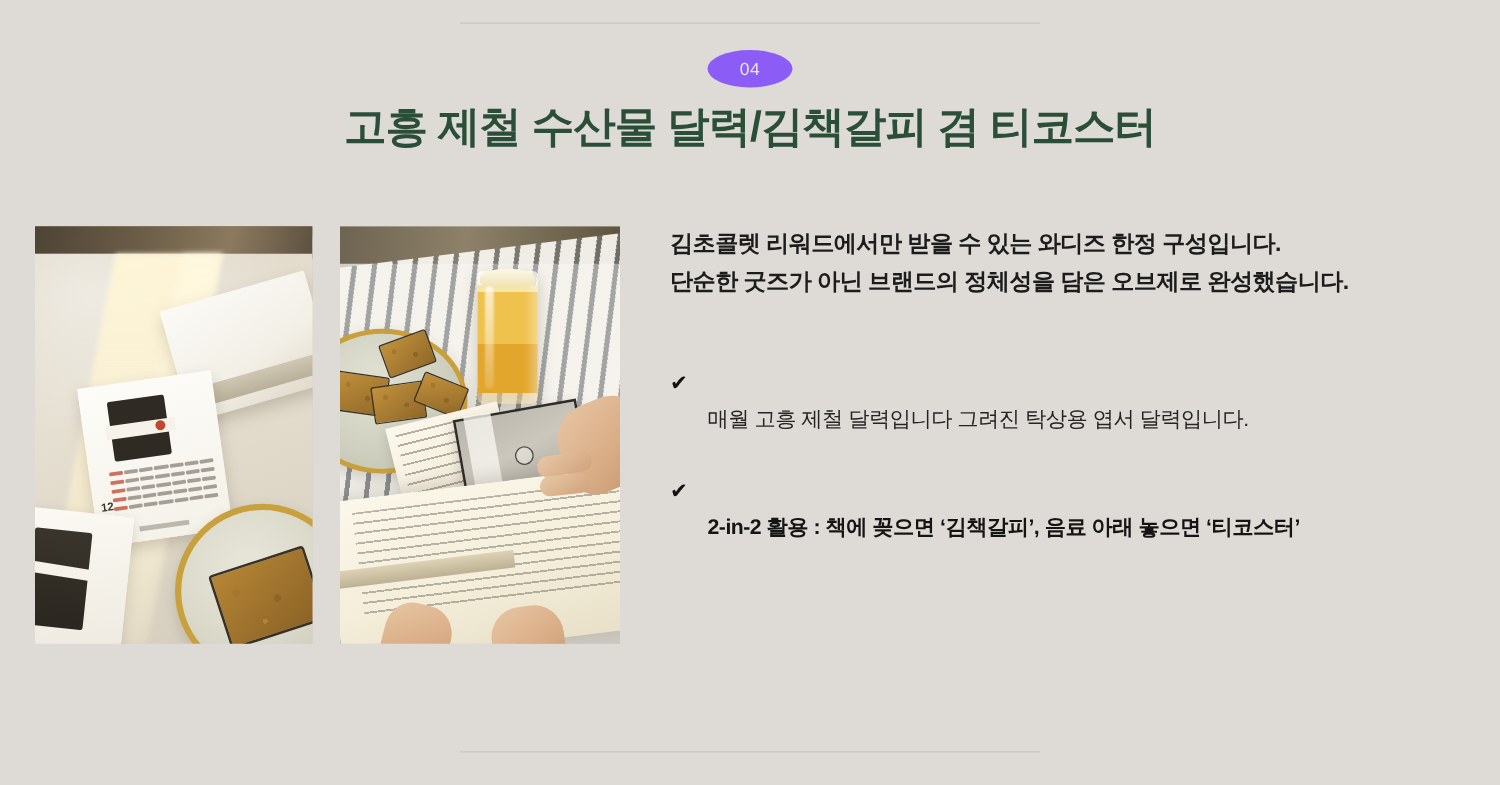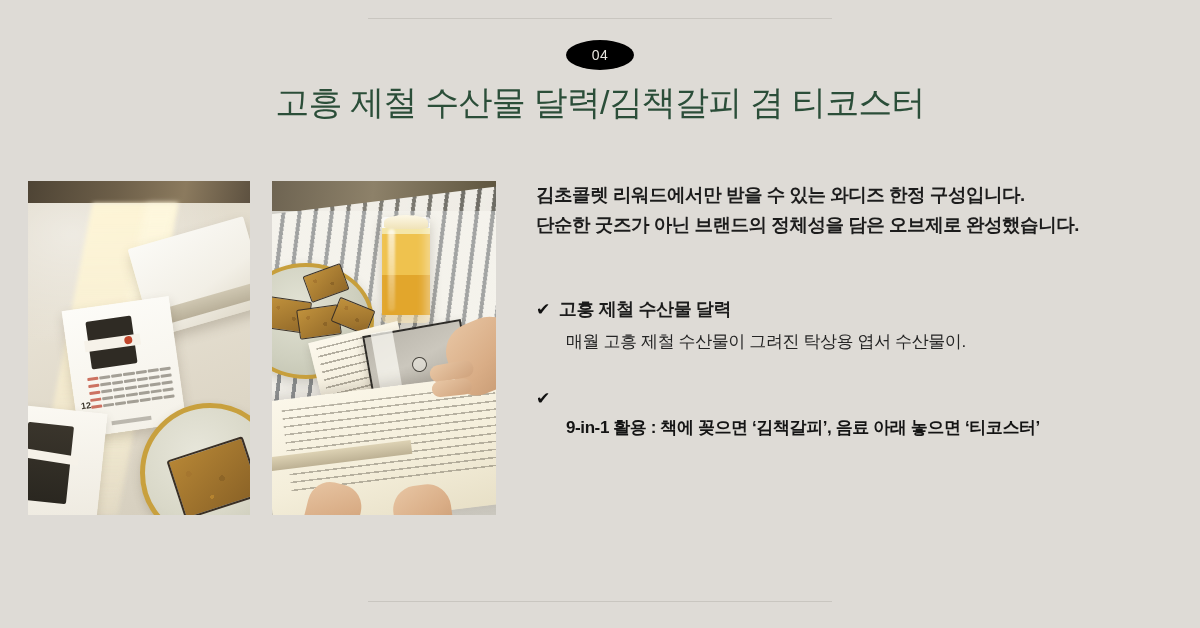--- a/index.html
+++ b/index.html
@@ -48,7 +48,7 @@
     width: 68px;
     height: 30px;
     border-radius: 50%;
-    background: #000000;
+    background: #8b5cf6;
     color: #e9e6e0;
     font-size: 14px;
     font-weight: 400;

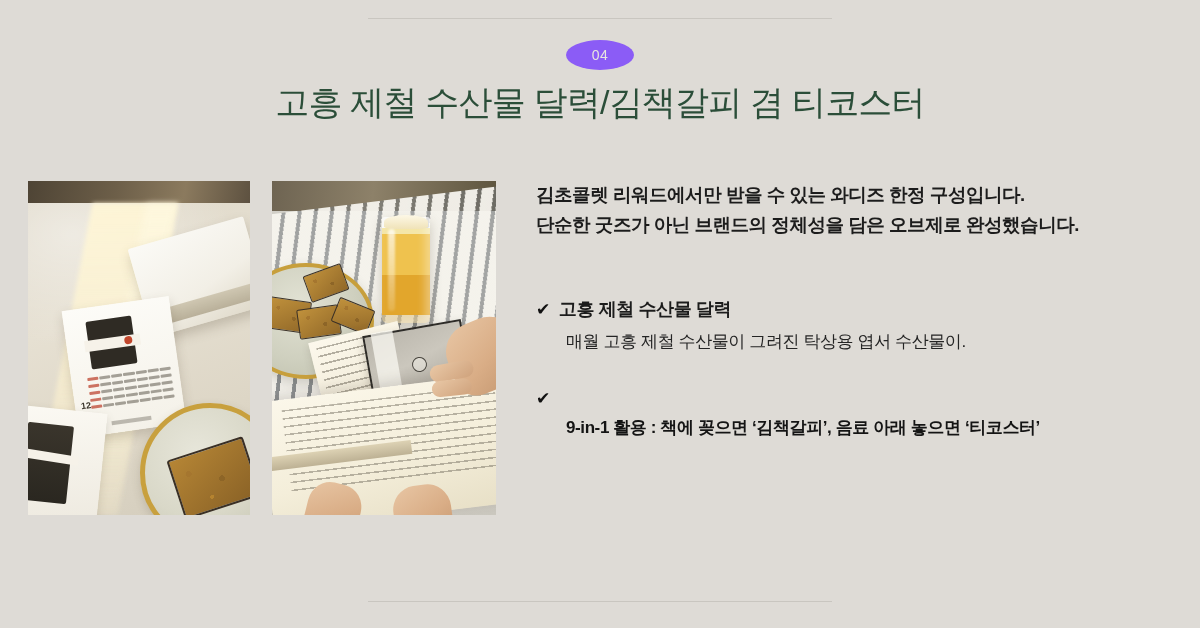--- a/index.html
+++ b/index.html
@@ -58,7 +58,7 @@
   .title {
     margin: 12px 0 0 0;
     font-size: 34px;
-    font-weight: 400;
+    font-weight: 700;
     color: #2b4e39;
     letter-spacing: -0.8px;
     line-height: 1.2;

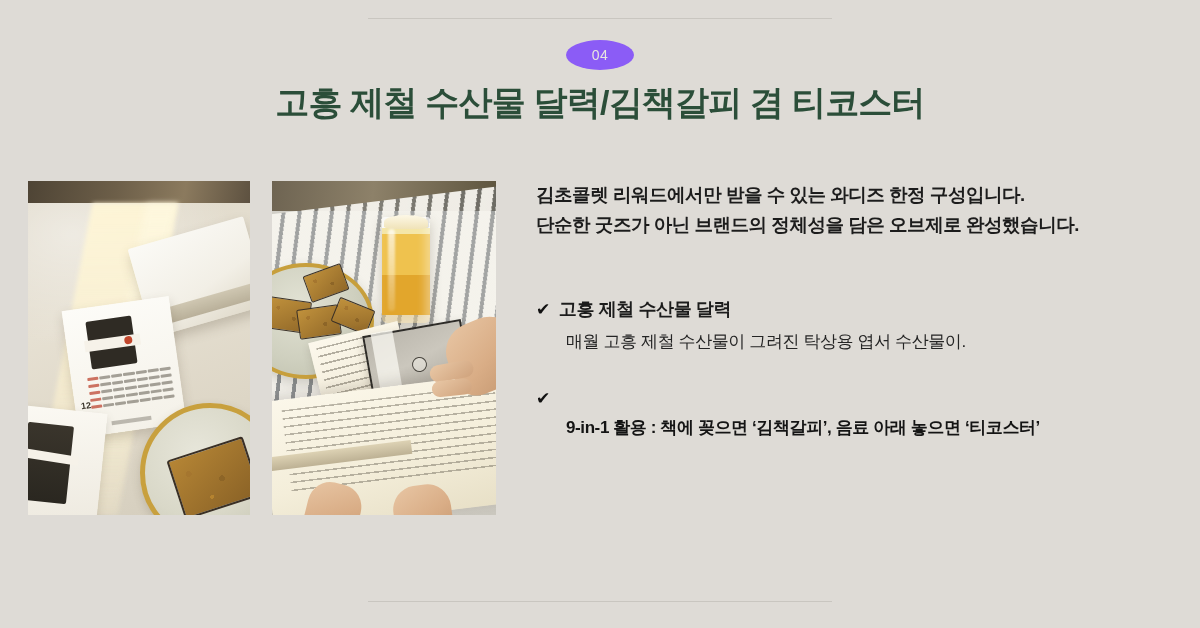--- a/index.html
+++ b/index.html
@@ -508,7 +508,6 @@
       <div class="bullet">
         <div class="bullet-head">
           <span class="check">✔</span>
-          <span>고흥 제철 수산물 달력</span>
         </div>
         <div class="bullet-sub regular">매월 고흥 제철 수산물이 그려진 탁상용 엽서 수산물이.</div>
       </div>

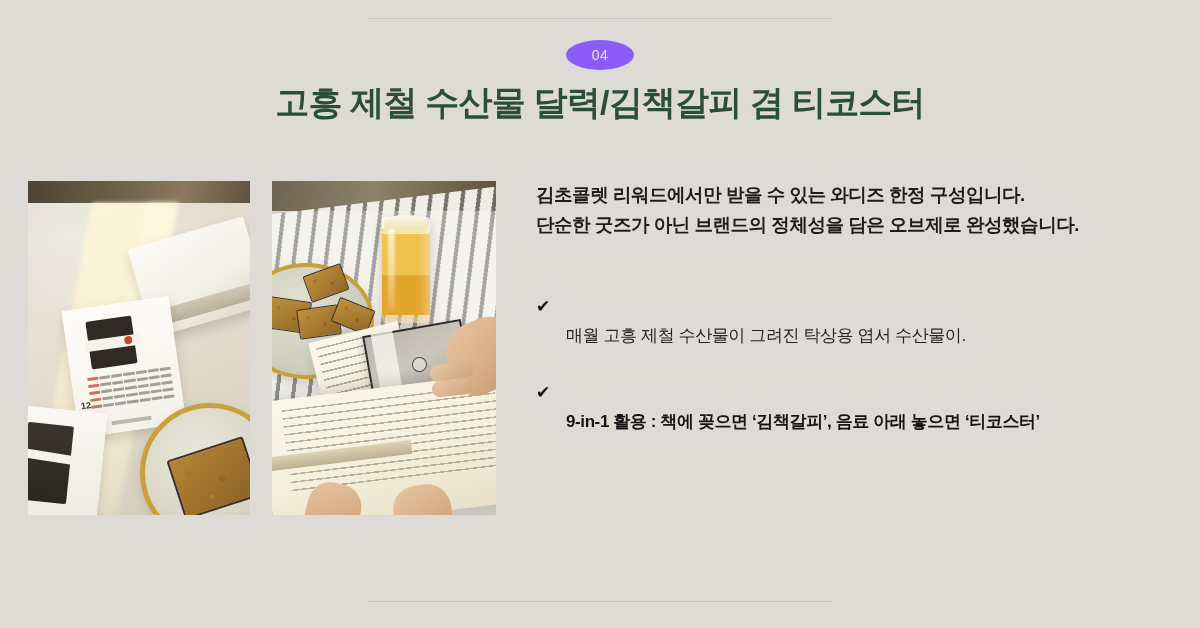--- a/index.html
+++ b/index.html
@@ -509,7 +509,7 @@
         <div class="bullet-head">
           <span class="check">✔</span>
         </div>
-        <div class="bullet-sub regular">매월 고흥 제철 수산물이 그려진 탁상용 엽서 수산물이.</div>
+        <div class="bullet-sub regular">매월 고흥 제철 달력입니다 그려진 탁상용 엽서 달력입니다.</div>
       </div>
 
       <div class="bullet">

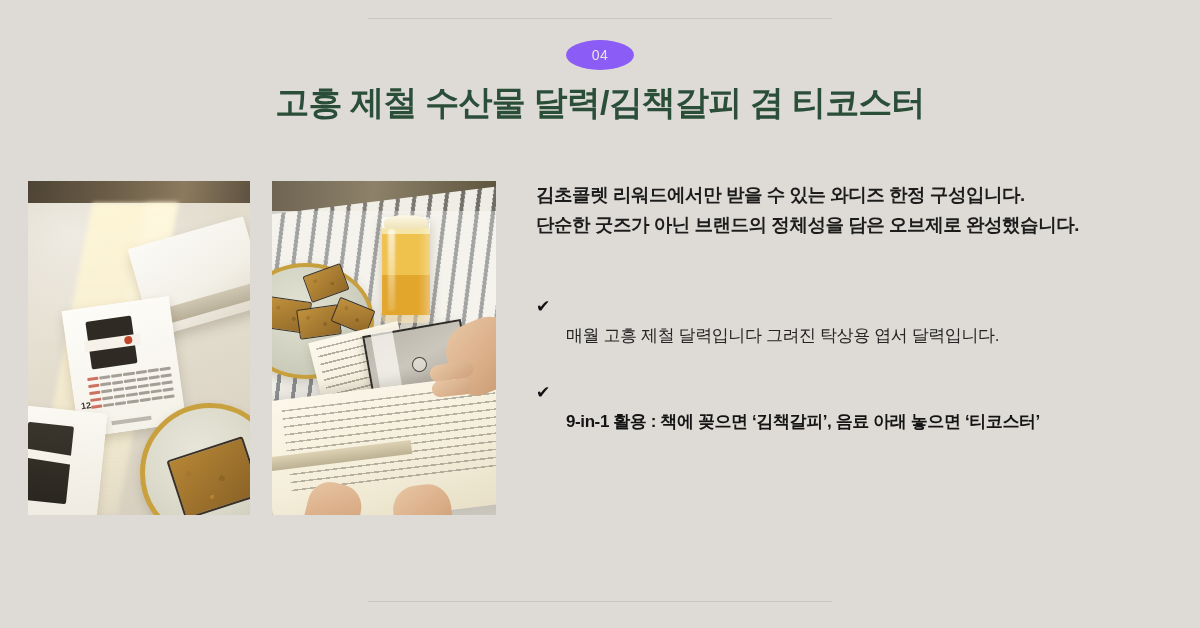--- a/index.html
+++ b/index.html
@@ -516,7 +516,7 @@
         <div class="bullet-head">
           <span class="check">✔</span>
         </div>
-        <div class="bullet-sub bold">9-in-1 활용 : 책에 꽂으면 ‘김책갈피’, 음료 아래 놓으면 ‘티코스터’</div>
+        <div class="bullet-sub bold">2-in-2 활용 : 책에 꽂으면 ‘김책갈피’, 음료 아래 놓으면 ‘티코스터’</div>
       </div>
 
     </div>

